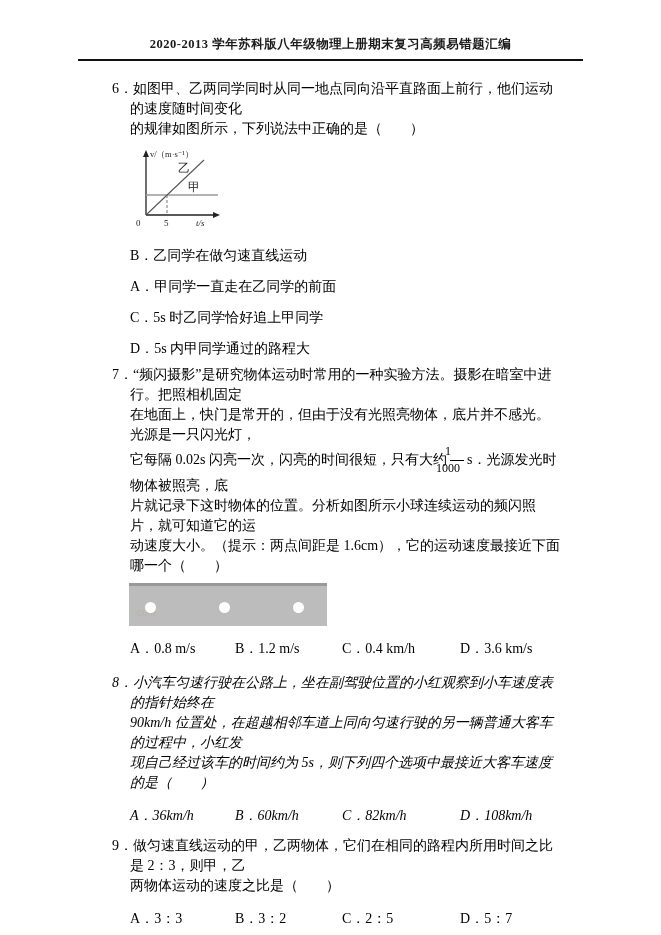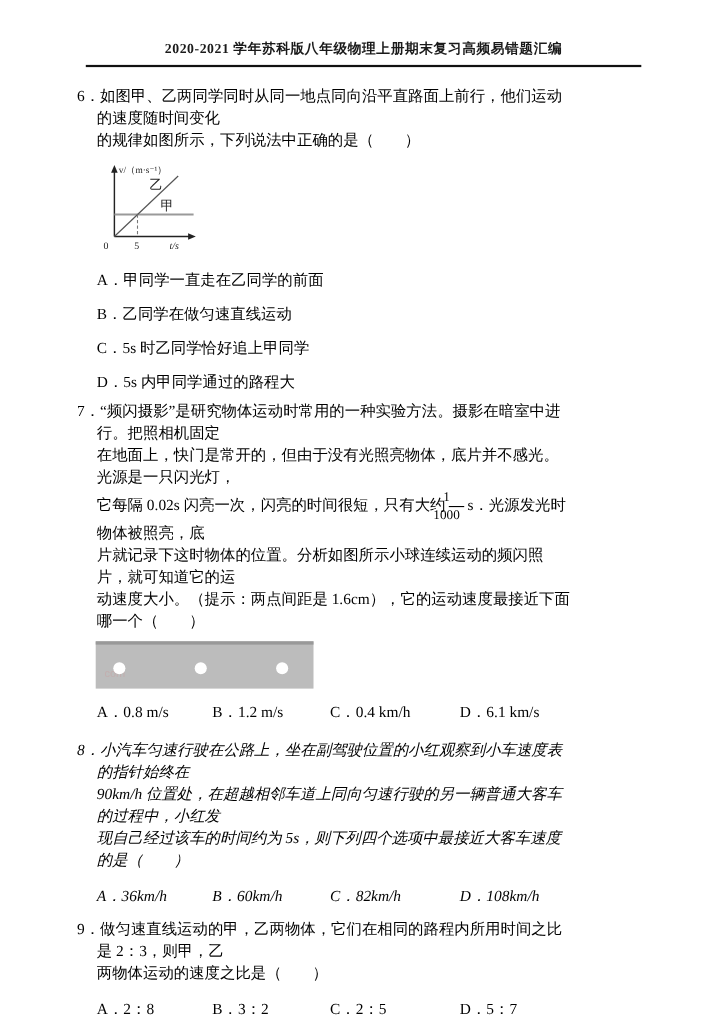--- a/index.html
+++ b/index.html
@@ -43,7 +43,7 @@
 
 <div class="page">
 
-  <div class="doc-header">2020-2021 学年苏科版八年级物理上册期末复习高频易错题汇编</div>
+  <div class="doc-header">2020-2013 学年苏科版八年级物理上册期末复习高频易错题汇编</div>
   <div class="header-rule"></div>
 
   <div class="content">

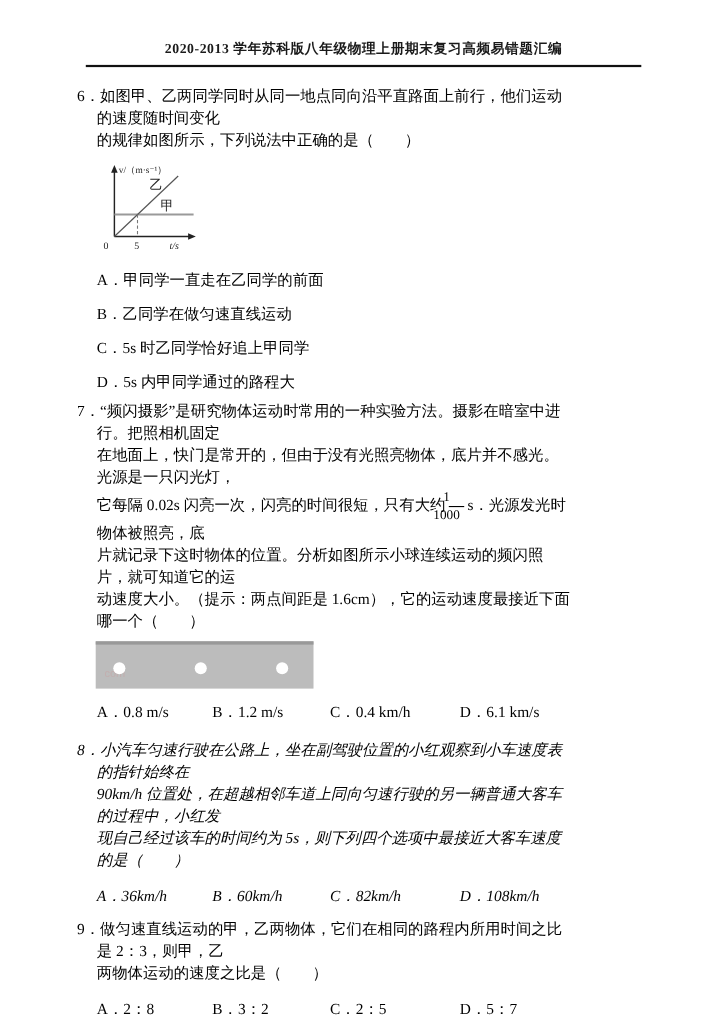--- a/index.html
+++ b/index.html
@@ -14,7 +14,7 @@
   }
   .doc-header { padding-top:36px; text-align:center; font-size:12.5px; font-weight:bold; color:#1a1a1a; letter-spacing:0.5px; }
   .header-rule { margin:6px 0 0 78px; width:505px; border-top:2px solid #111; }
-  .content { margin-left:70px; width:450px; font-size:14px; line-height:20px; }
+  .content { margin-left:112px; width:450px; font-size:14px; line-height:20px; }
   .q { padding-left:18px; text-indent:-18px; }
   .qtext, .qpart { white-space:pre-wrap; }
   .sec7 { margin-top:6px; }

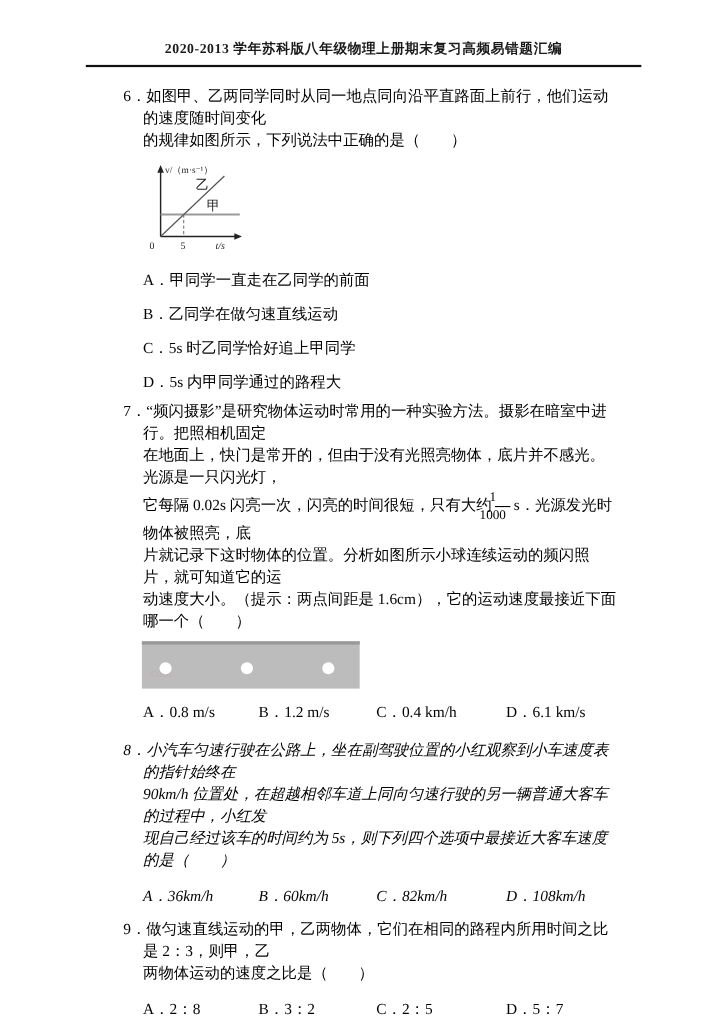--- a/index.html
+++ b/index.html
@@ -74,8 +74,8 @@
       </svg>
 
       <div class="opt-stack">
+        <div class="opt"><span>B．</span><span>乙同学在做匀速直线运动</span></div>
         <div class="opt"><span>A．</span><span>甲同学一直走在乙同学的前面</span></div>
-        <div class="opt"><span>B．</span><span>乙同学在做匀速直线运动</span></div>
         <div class="opt"><span>C．</span><span>5s 时乙同学恰好追上甲同学</span></div>
         <div class="opt"><span>D．</span><span>5s 内甲同学通过的路程大</span></div>
       </div>

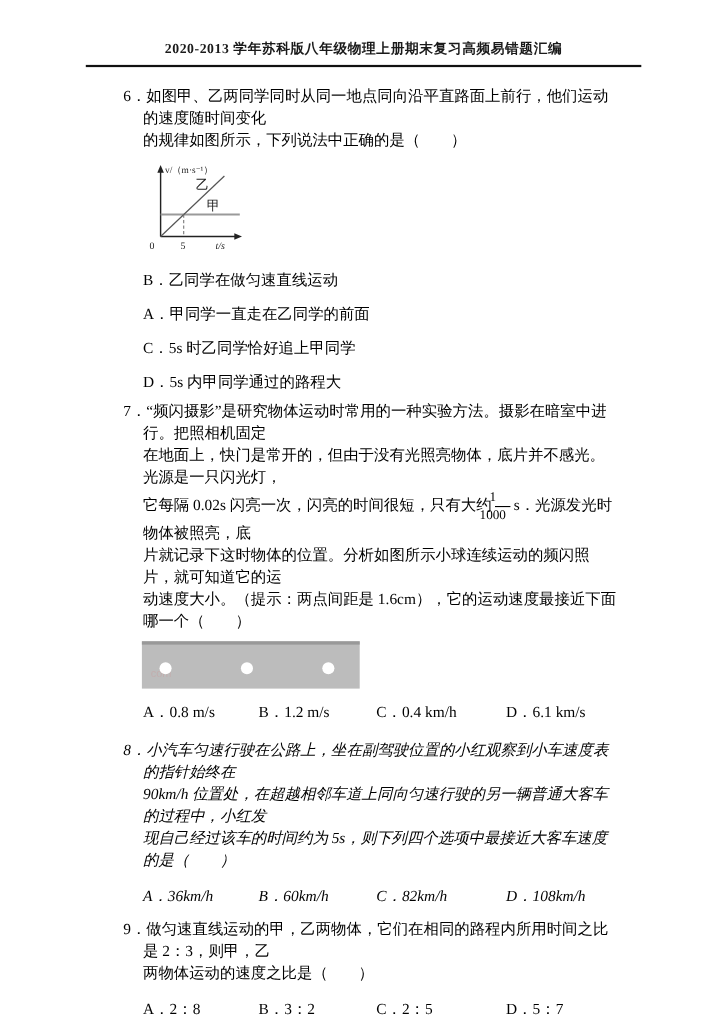--- a/index.html
+++ b/index.html
@@ -99,7 +99,7 @@
         <div><span>A．</span><span>0.8 m/s</span></div>
         <div><span>B．</span><span>1.2 m/s</span></div>
         <div><span>C．</span><span>0.4 km/h</span></div>
-        <div><span>D．</span><span>6.1 km/s</span></div>
+        <div><span>D．</span><span>3.6 km/s</span></div>
       </div>
     </div>
 

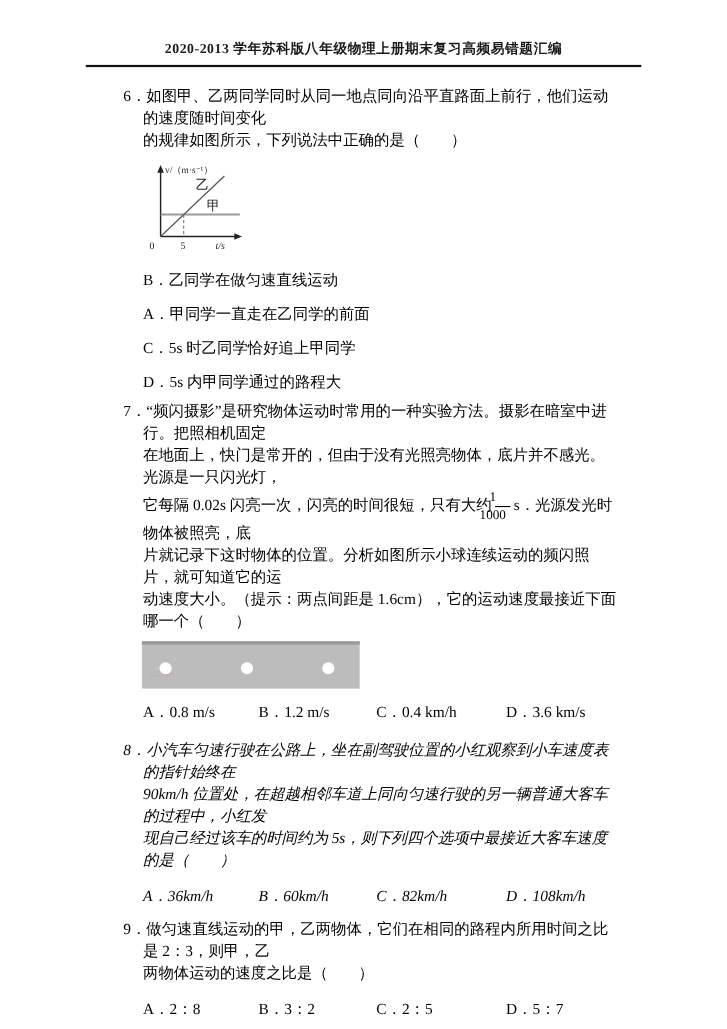--- a/index.html
+++ b/index.html
@@ -119,7 +119,7 @@
       <p class="q"><span class="qnum">9．</span><span class="qtext">做匀速直线运动的甲，乙两物体，它们在相同的路程内所用时间之比是 2：3，则甲，乙
 两物体运动的速度之比是（　　）</span></p>
       <div class="opts-row">
-        <div><span>A．</span><span>2：8</span></div>
+        <div><span>A．</span><span>3：3</span></div>
         <div><span>B．</span><span>3：2</span></div>
         <div><span>C．</span><span>2：5</span></div>
         <div><span>D．</span><span>5：7</span></div>

